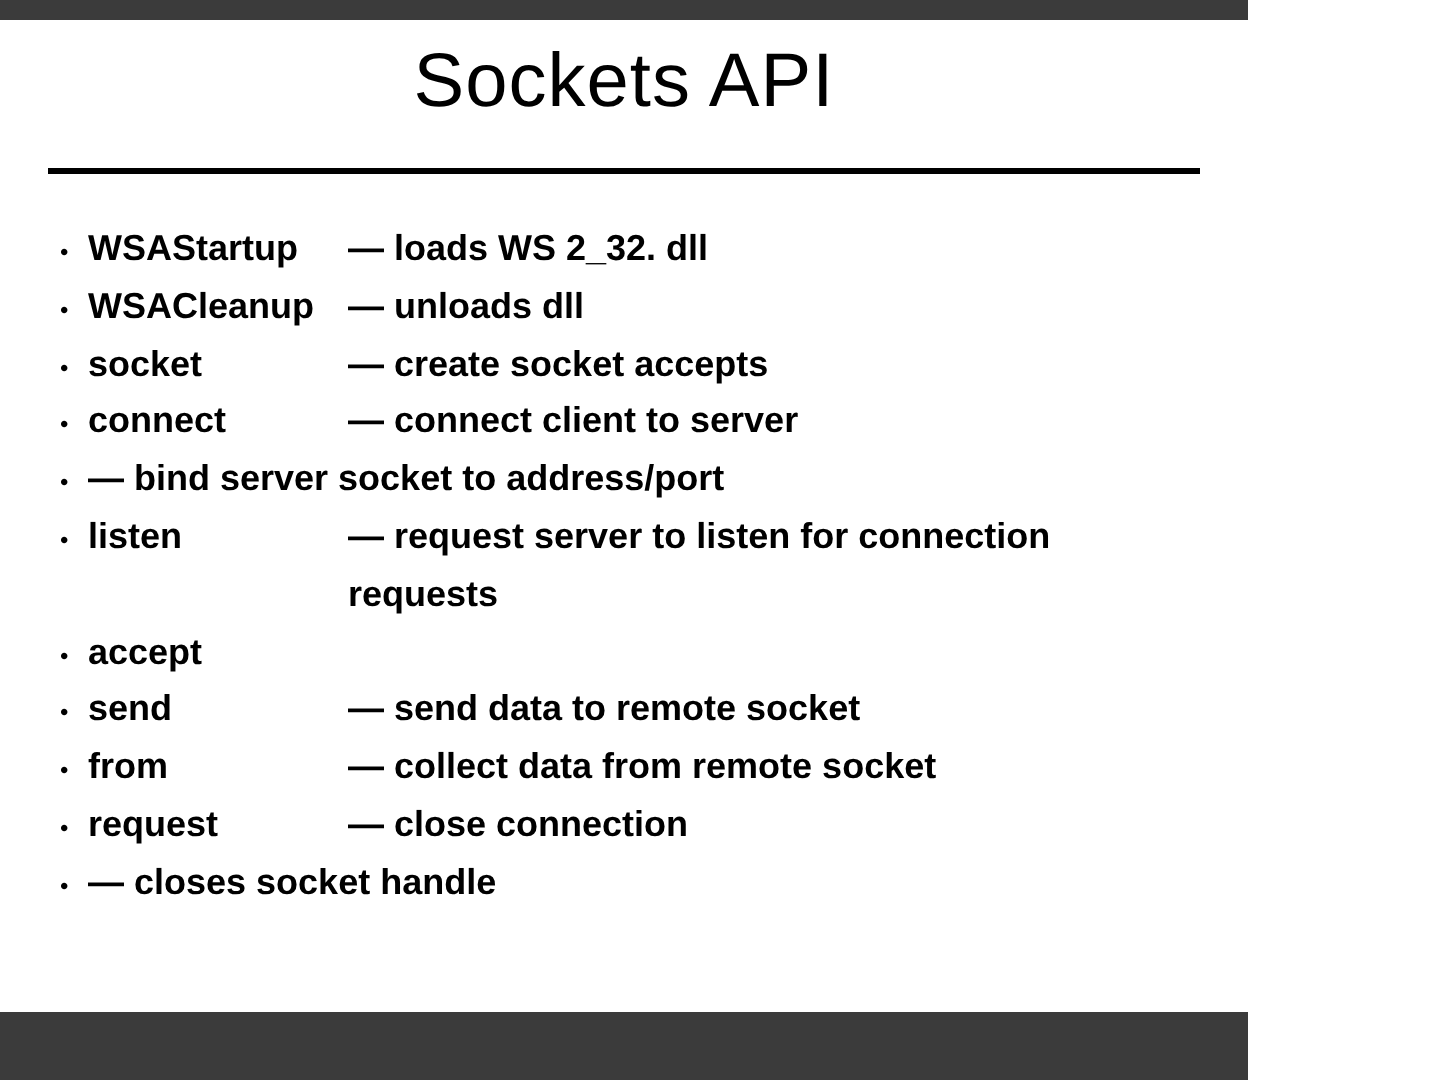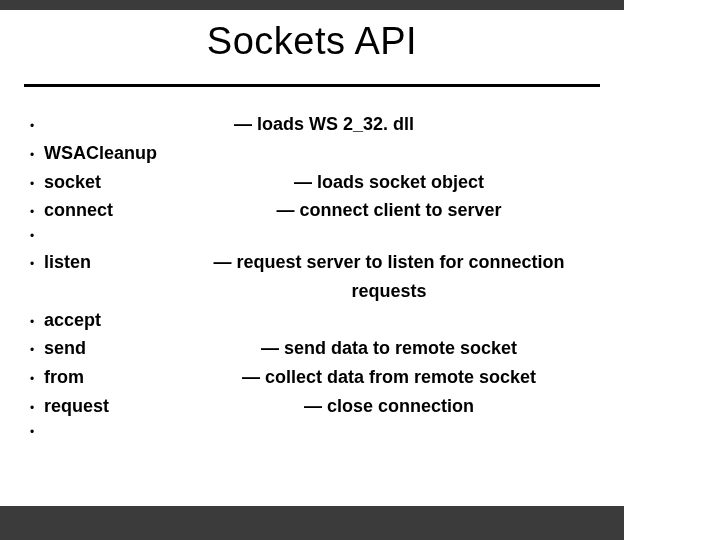--- a/index.html
+++ b/index.html
@@ -93,6 +93,7 @@
   <div class="content" id="content">
       <div class="row">
         <span class="bullet">•</span>
+        <span class="fn">WSAStartup</span>
         <span class="desc">— loads WS 2_32. dll</span>
       </div>
       <div class="row">

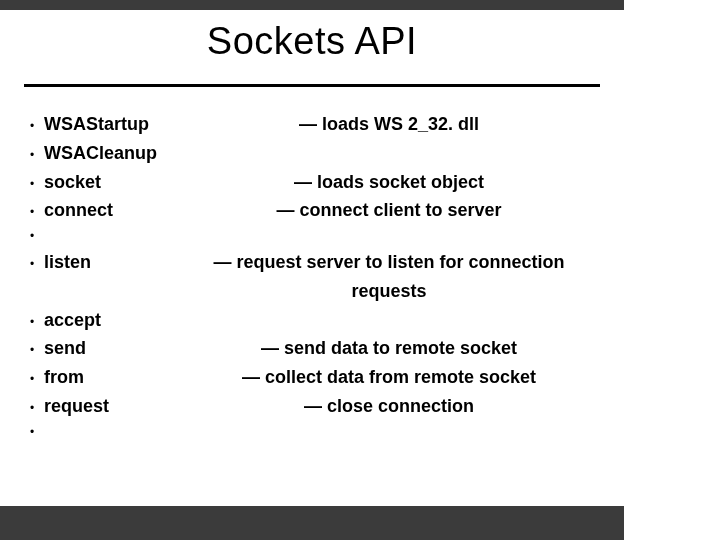--- a/index.html
+++ b/index.html
@@ -69,7 +69,6 @@
   }
   .desc {
     flex: 1;
-    text-align: center;
   }
   .bottombar {
     position: absolute;

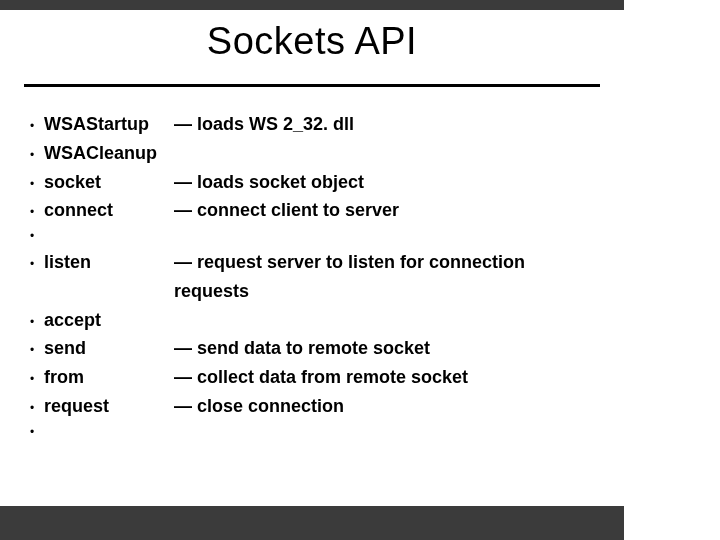--- a/index.html
+++ b/index.html
@@ -98,6 +98,7 @@
       <div class="row">
         <span class="bullet">•</span>
         <span class="fn">WSACleanup</span>
+        <span class="desc">— unloads dll</span>
       </div>
       <div class="row">
         <span class="bullet">•</span>

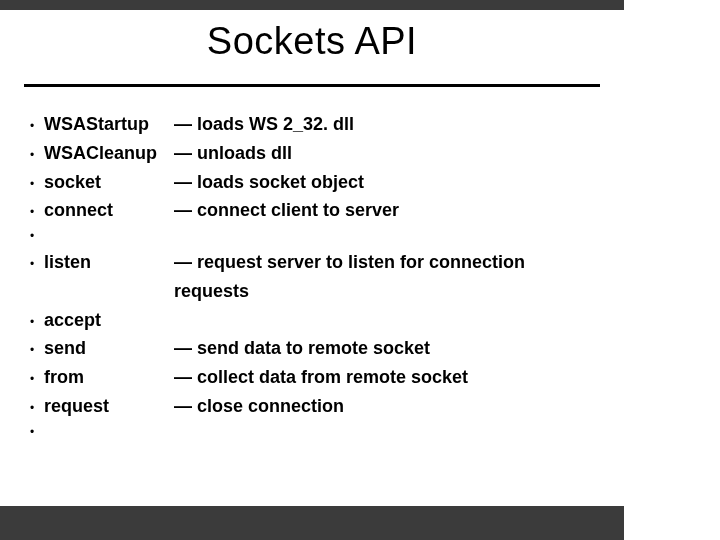--- a/index.html
+++ b/index.html
@@ -103,7 +103,7 @@
       <div class="row">
         <span class="bullet">•</span>
         <span class="fn">socket</span>
-        <span class="desc">— loads socket object</span>
+        <span class="desc">— create socket accepts</span>
       </div>
       <div class="row">
         <span class="bullet">•</span>

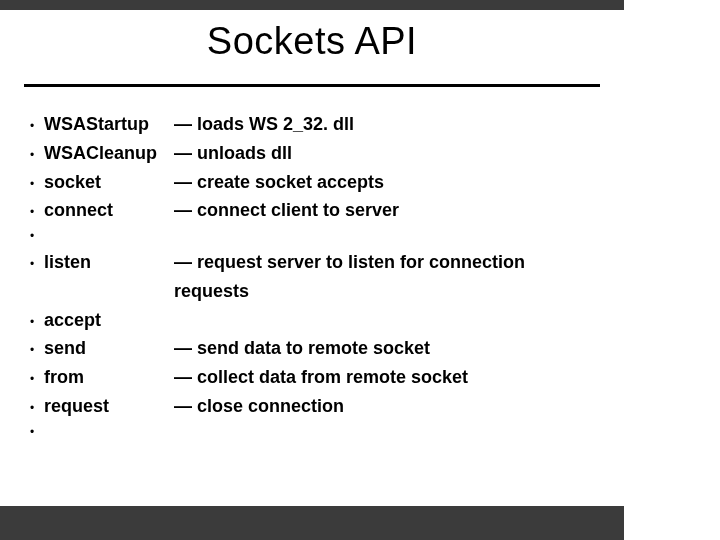--- a/index.html
+++ b/index.html
@@ -112,6 +112,7 @@
       </div>
       <div class="row">
         <span class="bullet">•</span>
+        <span class="desc">— bind server socket to address/port</span>
       </div>
       <div class="row">
         <span class="bullet">•</span>

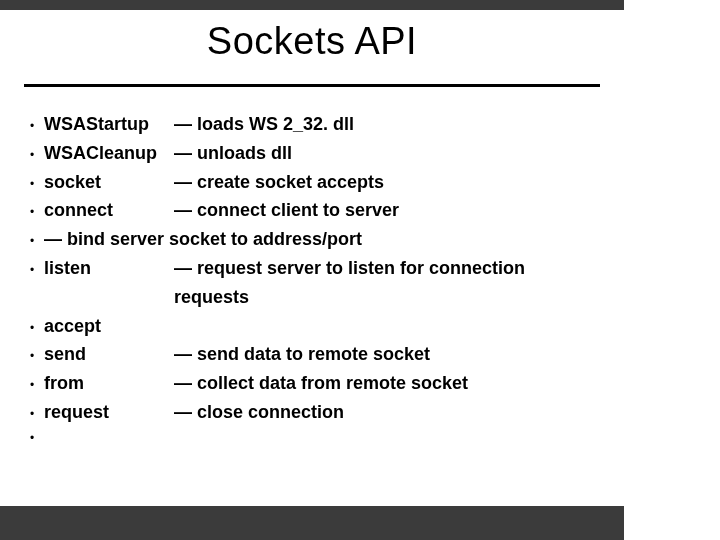--- a/index.html
+++ b/index.html
@@ -140,6 +140,7 @@
       </div>
       <div class="row">
         <span class="bullet">•</span>
+        <span class="desc">— closes socket handle</span>
       </div>
     </div>
 

